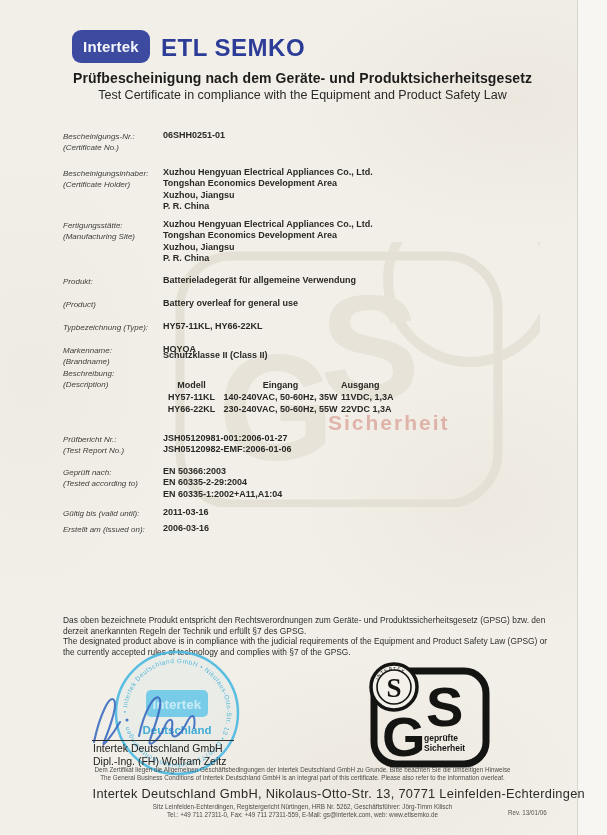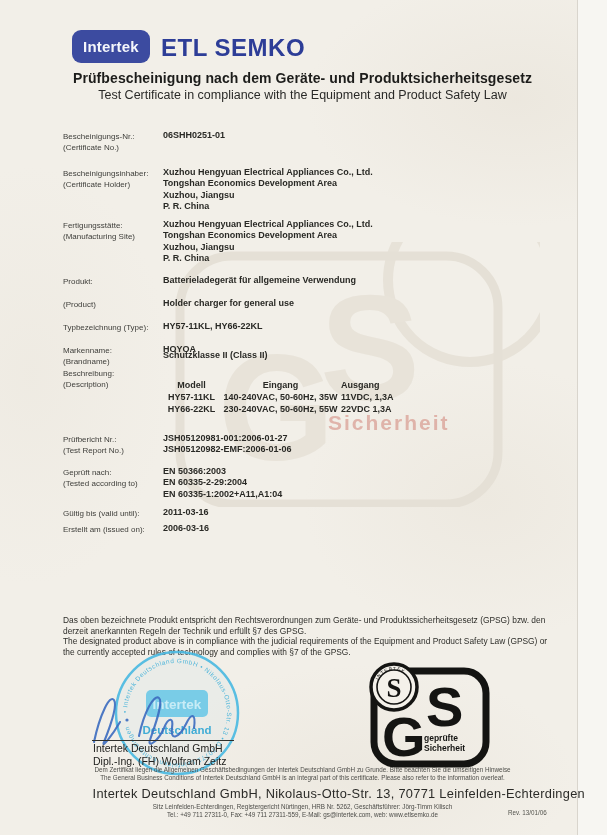--- a/index.html
+++ b/index.html
@@ -27,7 +27,7 @@
   .title-en { position:absolute; left:30px; top:88px; width:545px; text-align:center;
     font-size:12.5px; color:#2a2a28; }
   
-  .lbl { position:absolute; left:63px; width:105px; font-size:8px;
+  .lbl { position:absolute; left:63px; width:105px; font-style:italic; font-size:8px;
     color:#3e3e3a; line-height:11px; }
   .lbl span { display:block; }
   .val { position:absolute; left:163px; font-size:9px; font-weight:bold; color:#292925;

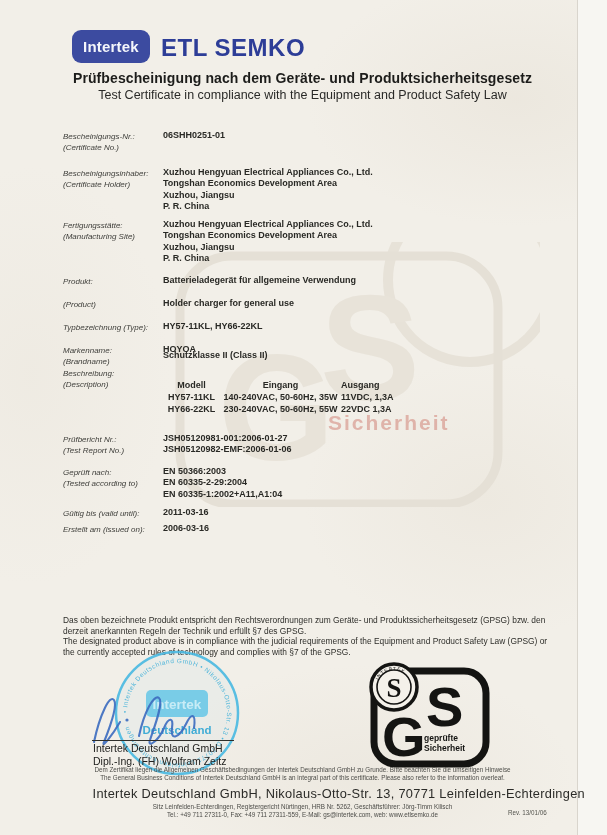--- a/index.html
+++ b/index.html
@@ -117,7 +117,7 @@
     <div class="lbl" style="top:276px">Produkt:</div>
     <div class="val" style="top:275px">Batterieladegerät für allgemeine Verwendung</div>
     <div class="lbl" style="top:299px">(Product)</div>
-    <div class="val" style="top:298px">Holder charger for general use</div>
+    <div class="val" style="top:298px">Battery overleaf for general use</div>
 
     <div class="lbl" style="top:322px">Typbezeichnung (Type):</div>
     <div class="val" style="top:321px">HY57-11KL, HY66-22KL</div>

